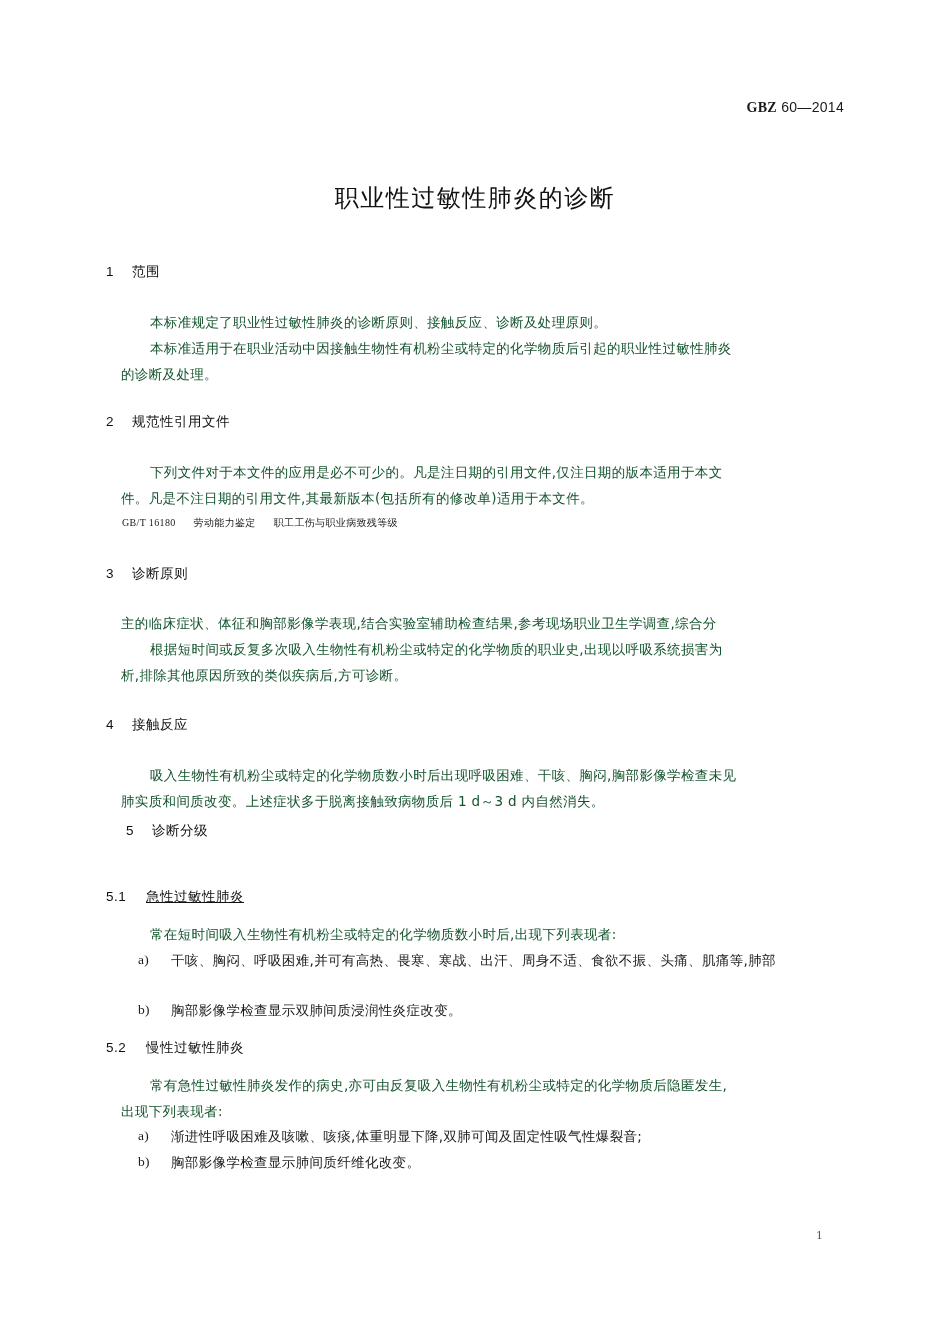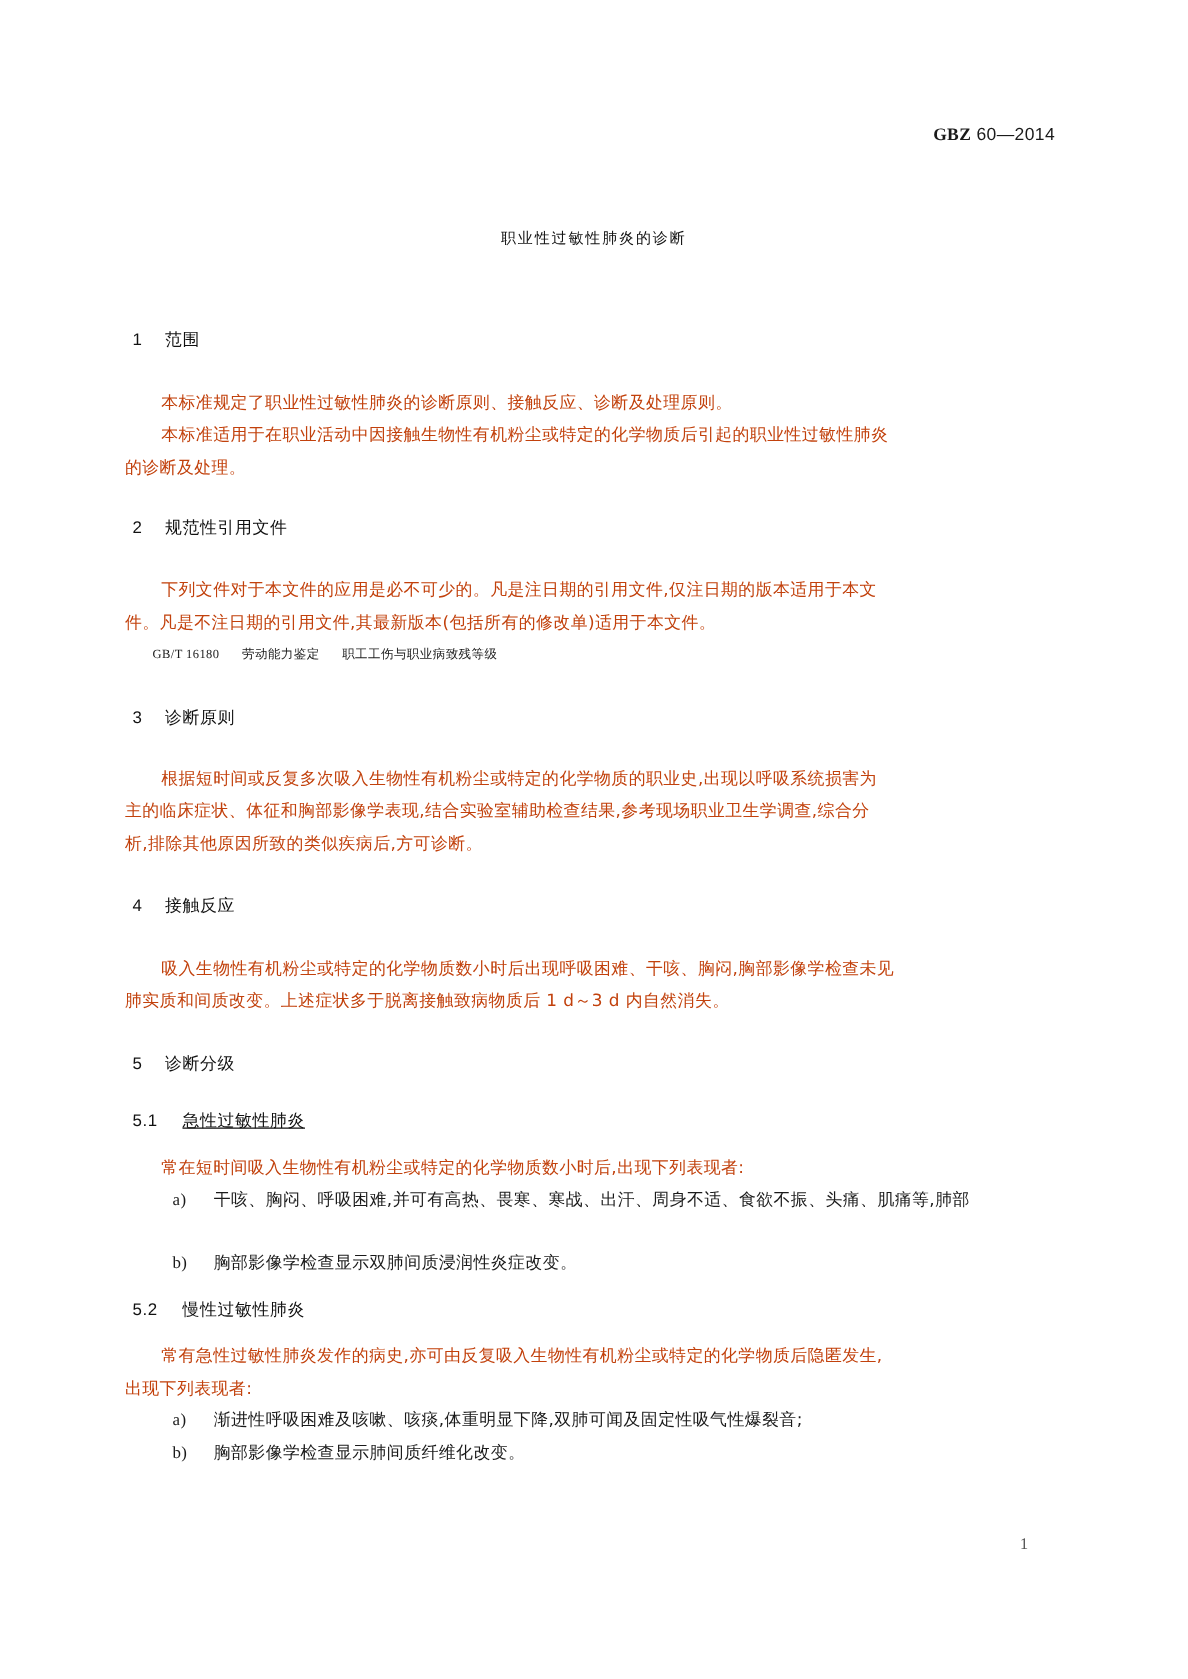--- a/index.html
+++ b/index.html
@@ -15,7 +15,7 @@
     .std-code .prefix { font-family: "Liberation Serif", serif; font-weight: bold; }
     .doc-title {
       left: 0; width: 950px; top: 182px; text-align: center;
-      font-size: 12px; letter-spacing: 1.5px; color: #111;
+      font-size: 24px; letter-spacing: 1.5px; color: #111;
     }
     .sec-head { left: 106px; font-size: 13.5px; color: #111; letter-spacing: 0.5px; }
     .sec-head .num { display: inline-block; width: 26px; font-family: "Liberation Sans", sans-serif; }

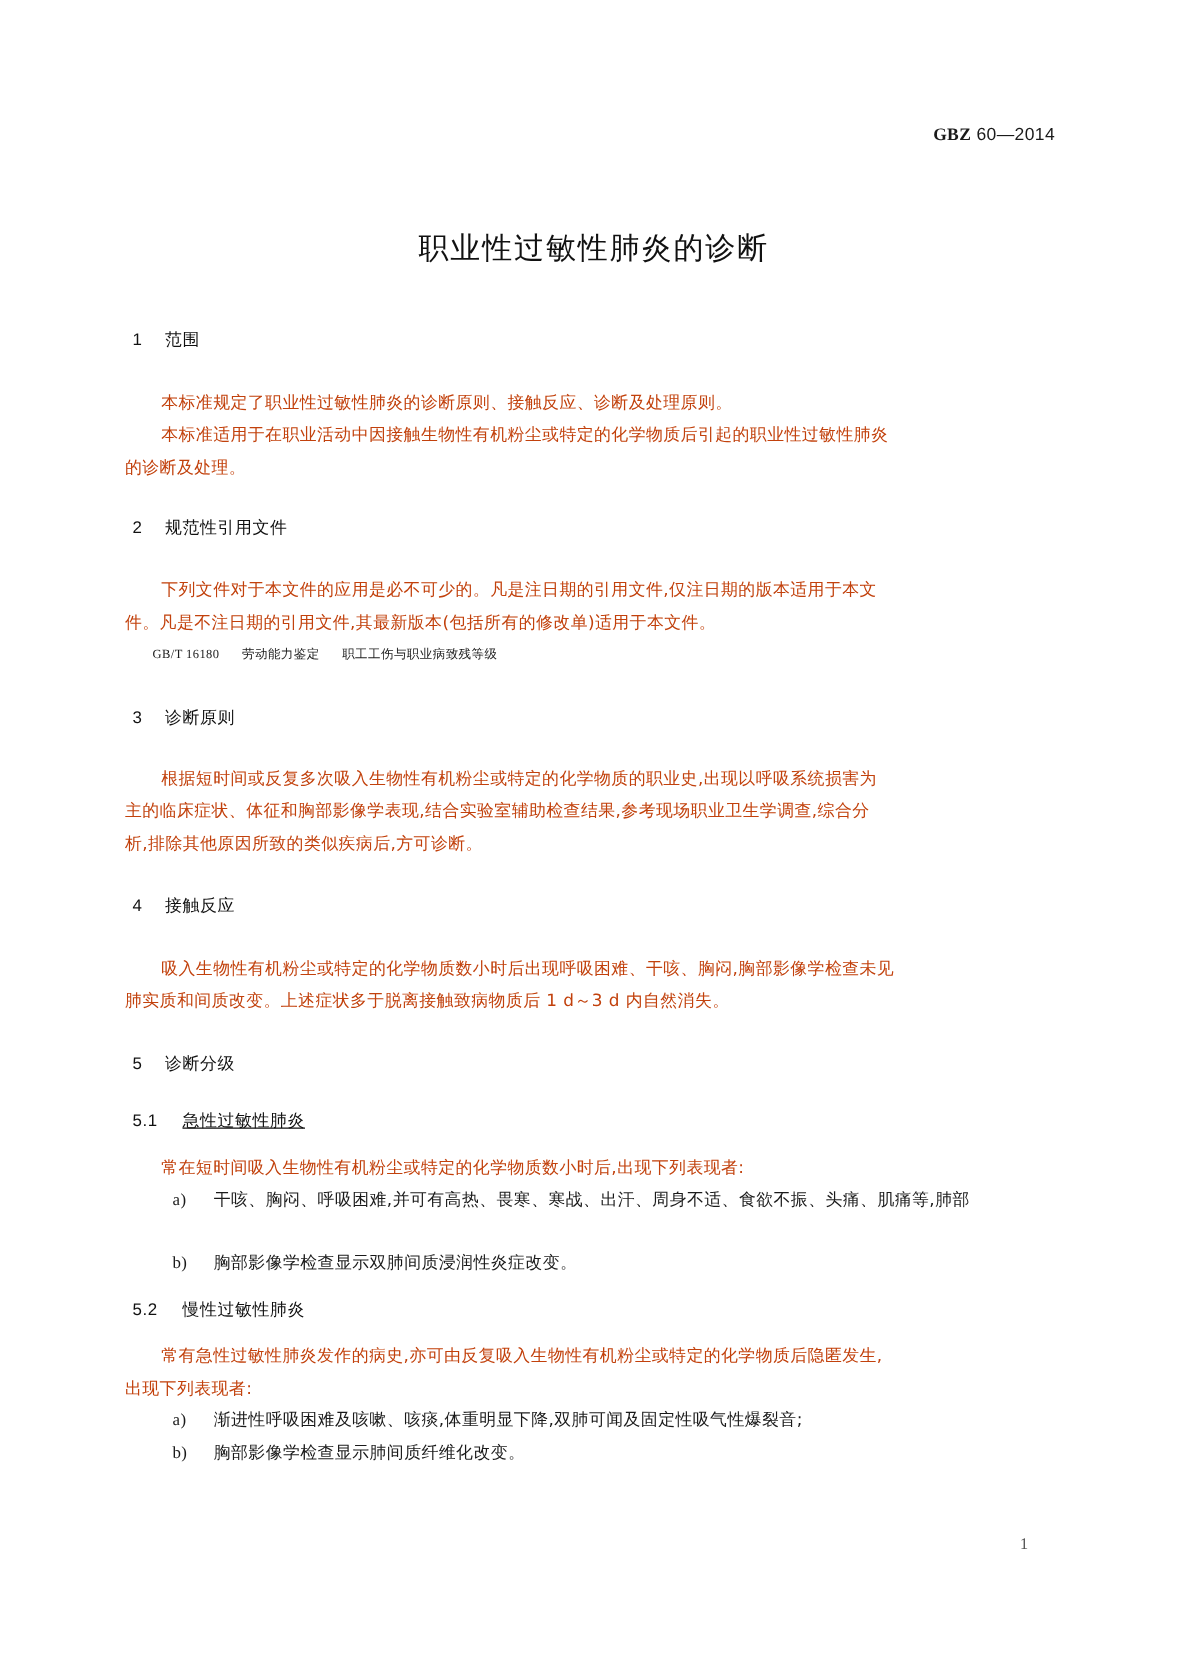--- a/index.html
+++ b/index.html
@@ -21,8 +21,8 @@
     .sec-head .num { display: inline-block; width: 26px; font-family: "Liberation Sans", sans-serif; }
     .sec-head.sub .num { width: 40px; }
     .para {
-      left: 100px; width: 738px; font-size: 13.5px; line-height: 26px;
-      text-align: justify; letter-spacing: 0.35px; color: #c2410c;
+      left: 121px; width: 738px; font-size: 13.5px; line-height: 26px;
+      text-align: justify; letter-spacing: 0.35px; color: #14532d;
     }
     .para .line { display: block; white-space: nowrap; }
     .para .indent { padding-left: 29px; }

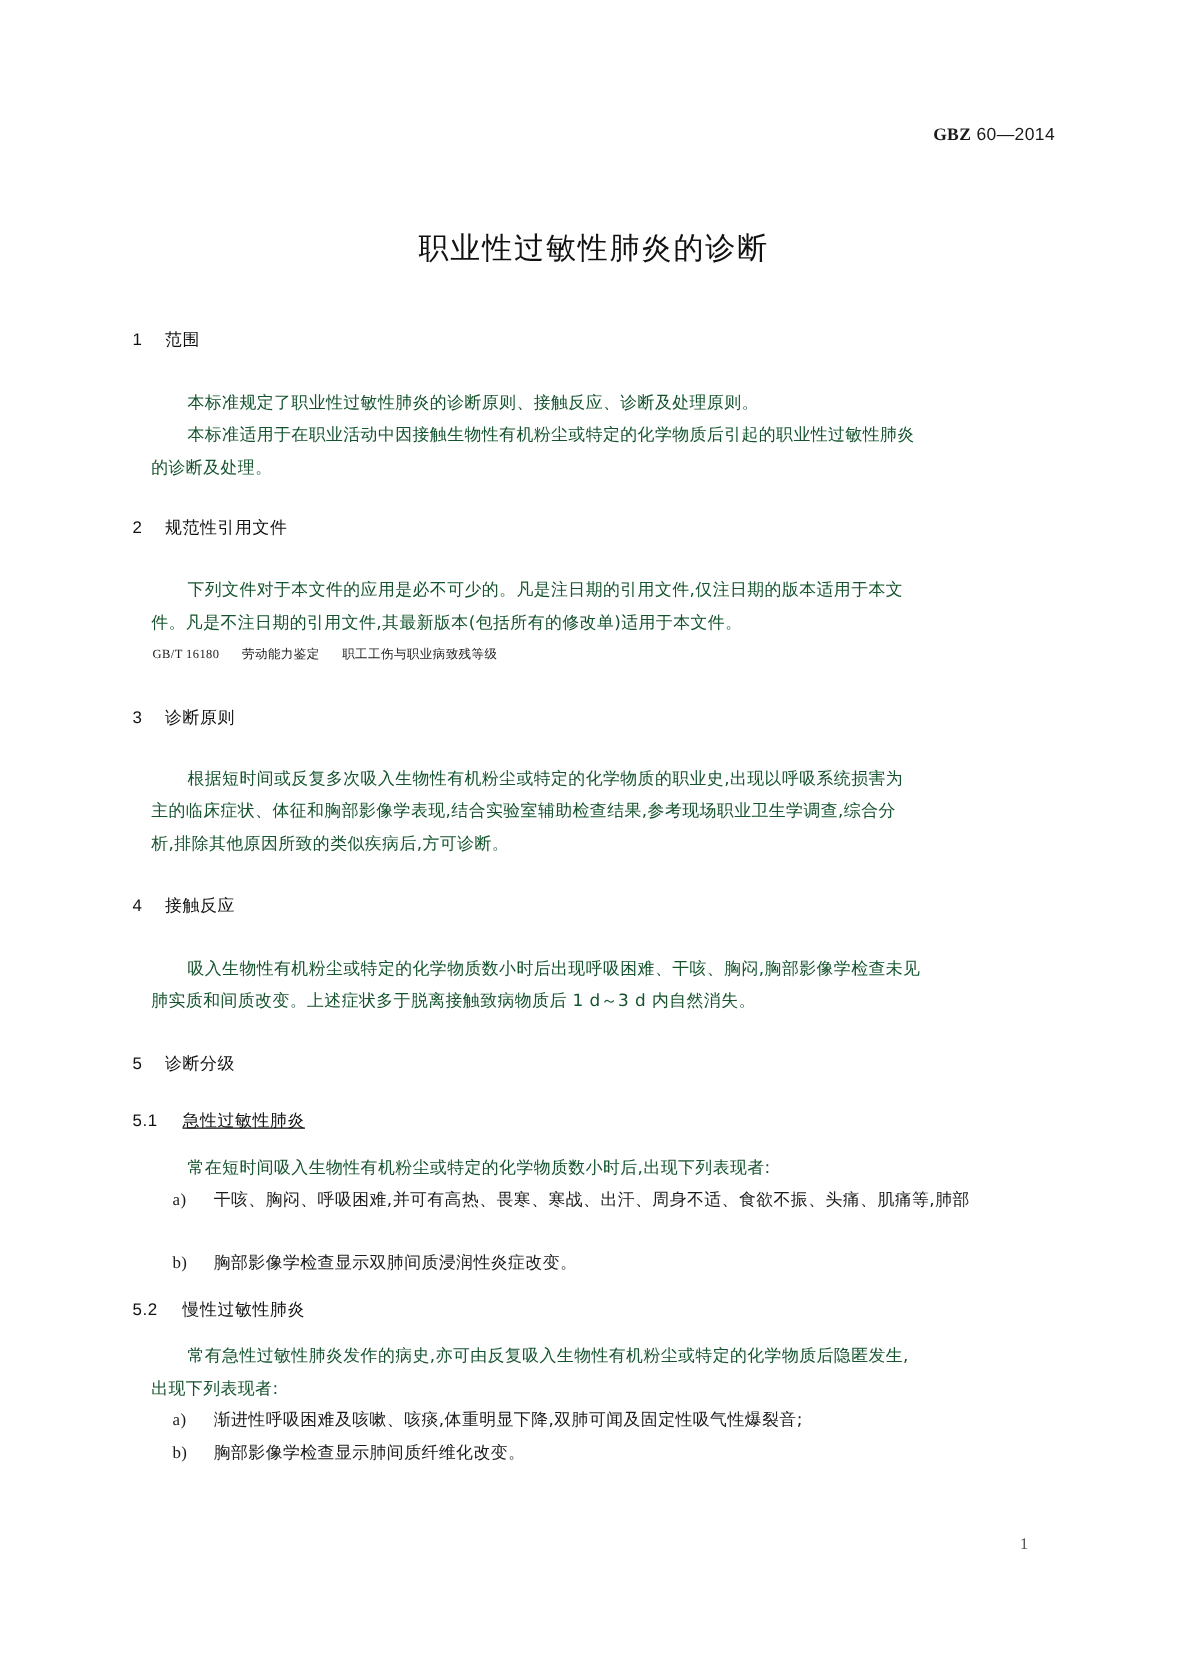--- a/index.html
+++ b/index.html
@@ -71,8 +71,8 @@
   <span class="num">3</span><span>诊断原则</span>
 </div>
 <div class="abs para" style="top:610px;">
+  <span class="line">主的临床症状、体征和胸部影像学表现,结合实验室辅助检查结果,参考现场职业卫生学调查,综合分</span>
   <span class="line indent">根据短时间或反复多次吸入生物性有机粉尘或特定的化学物质的职业史,出现以呼吸系统损害为</span>
-  <span class="line">主的临床症状、体征和胸部影像学表现,结合实验室辅助检查结果,参考现场职业卫生学调查,综合分</span>
   <span class="line">析,排除其他原因所致的类似疾病后,方可诊断。</span>
 </div>
 

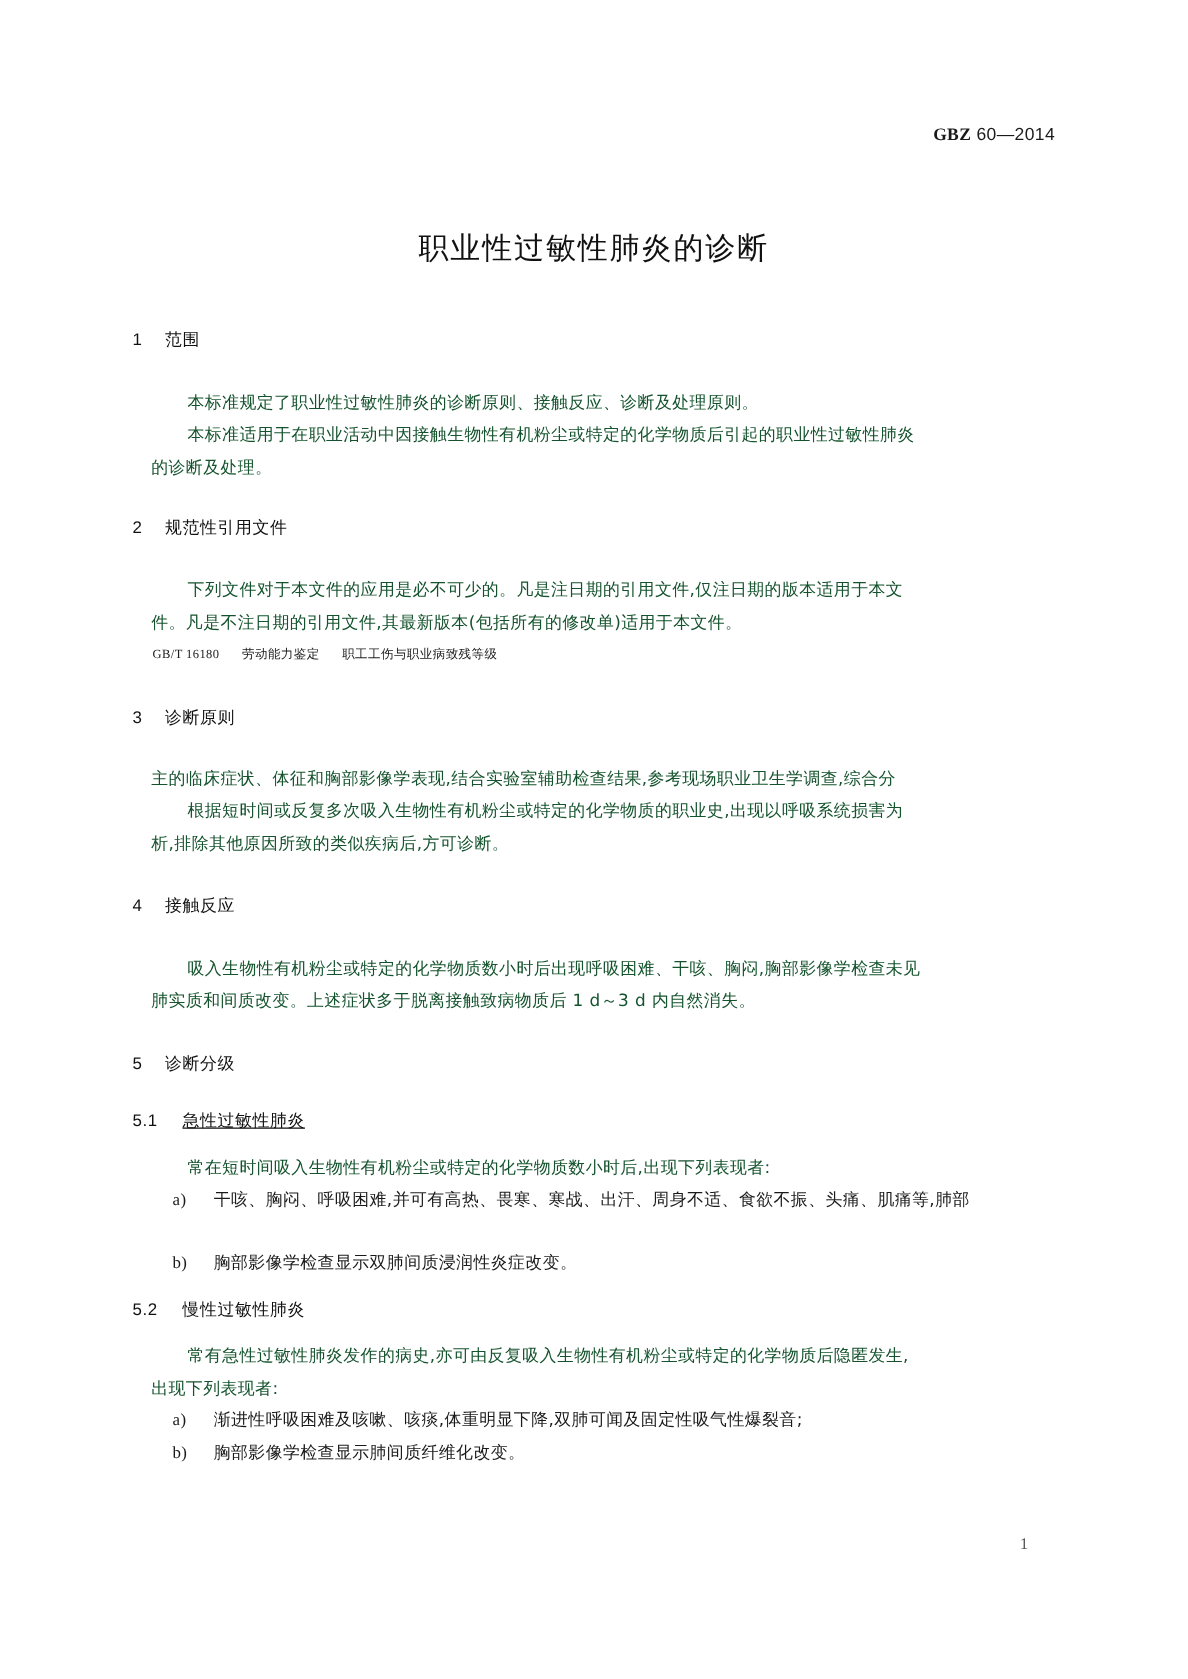--- a/index.html
+++ b/index.html
@@ -84,7 +84,7 @@
   <span class="line">肺实质和间质改变。上述症状多于脱离接触致病物质后 1 d～3 d 内自然消失。</span>
 </div>
 
-<div class="abs sec-head" style="top:842px;">
+<div class="abs sec-head" style="top:822px;margin-left:20px;">
   <span class="num">5</span><span>诊断分级</span>
 </div>
 

